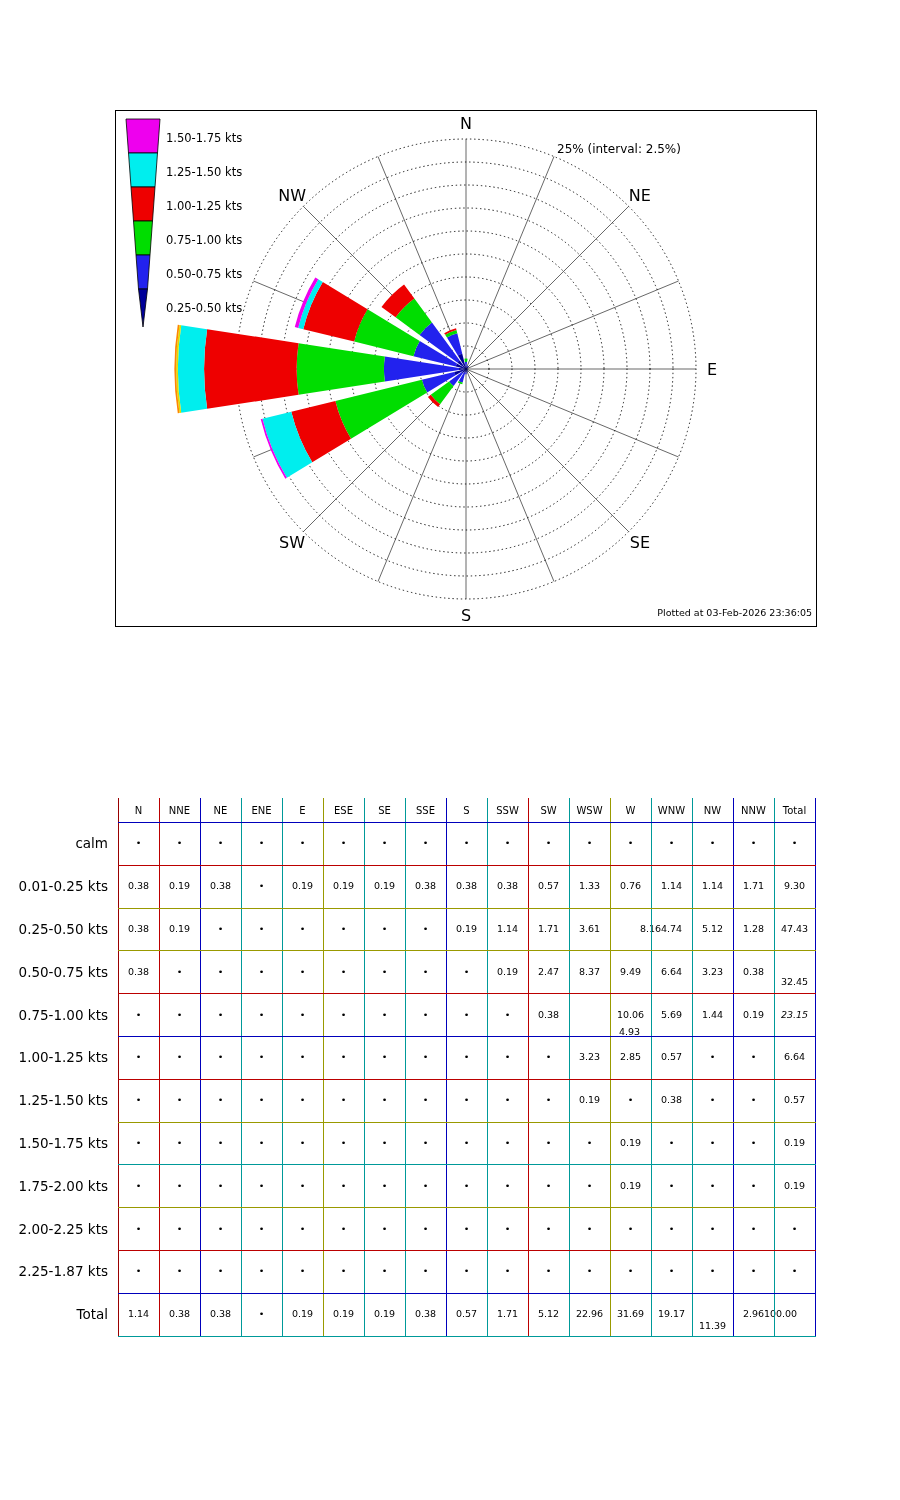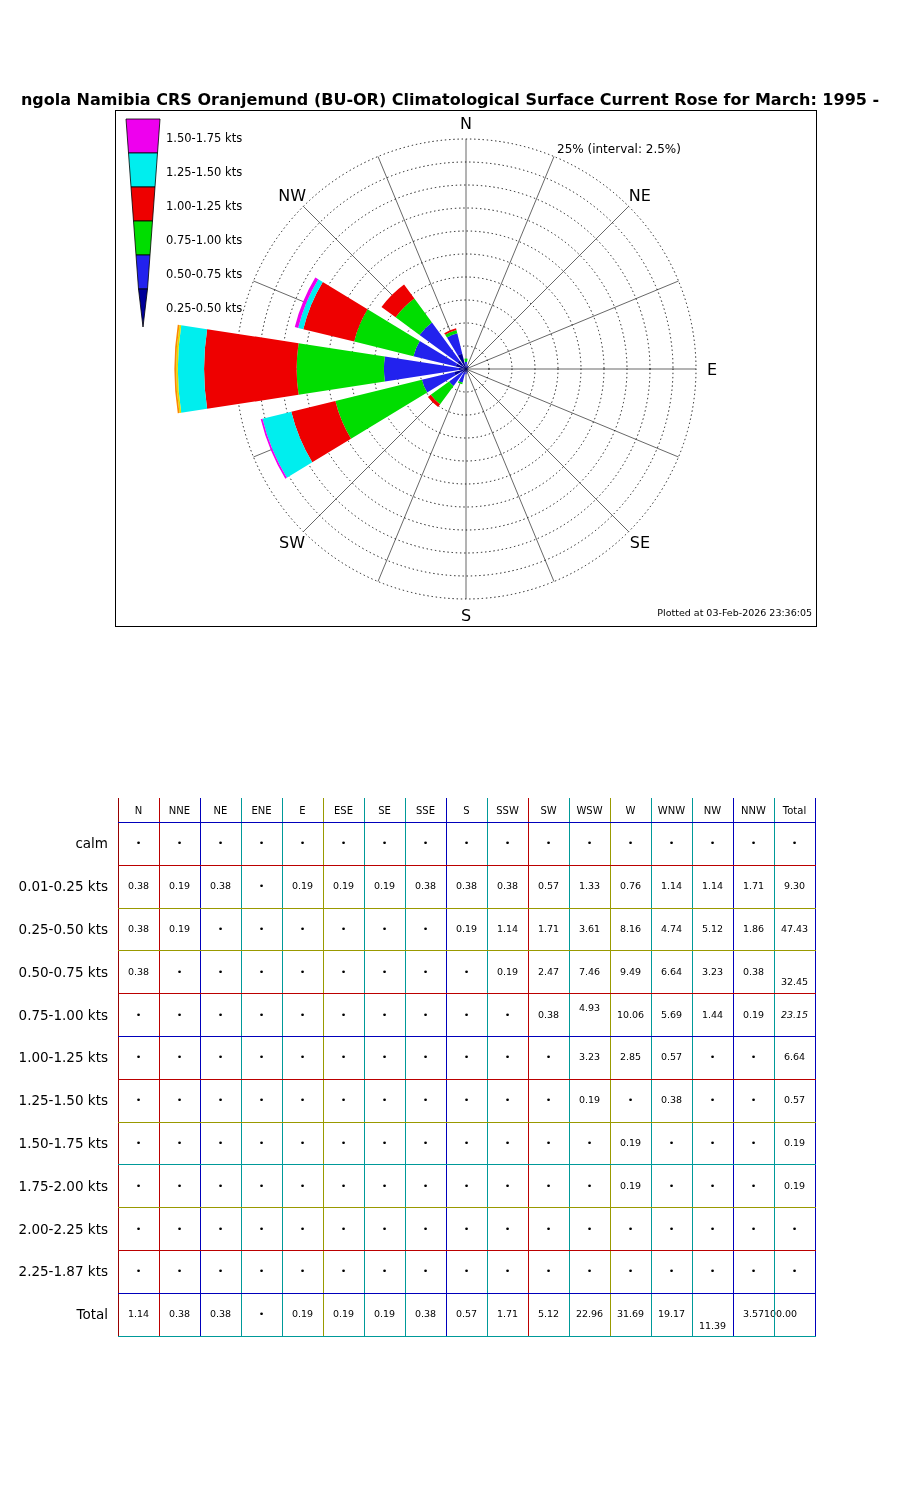--- a/index.html
+++ b/index.html
@@ -20,7 +20,6 @@
 <body>
 
 <div id="canvas">
-  <div id="page-title">ngola Namibia CRS Oranjemund (BU-OR) Climatological Surface Current Rose for March: 1995 -</div>
   <div id="plot-box">
     <svg id="rose-svg" width="700" height="515" viewBox="0 0 700 515">
         <circle cx="350" cy="258" r="23.0" fill="none" stroke="#000" stroke-width="0.9" stroke-dasharray="0.6 3.6" stroke-linecap="round"></circle>

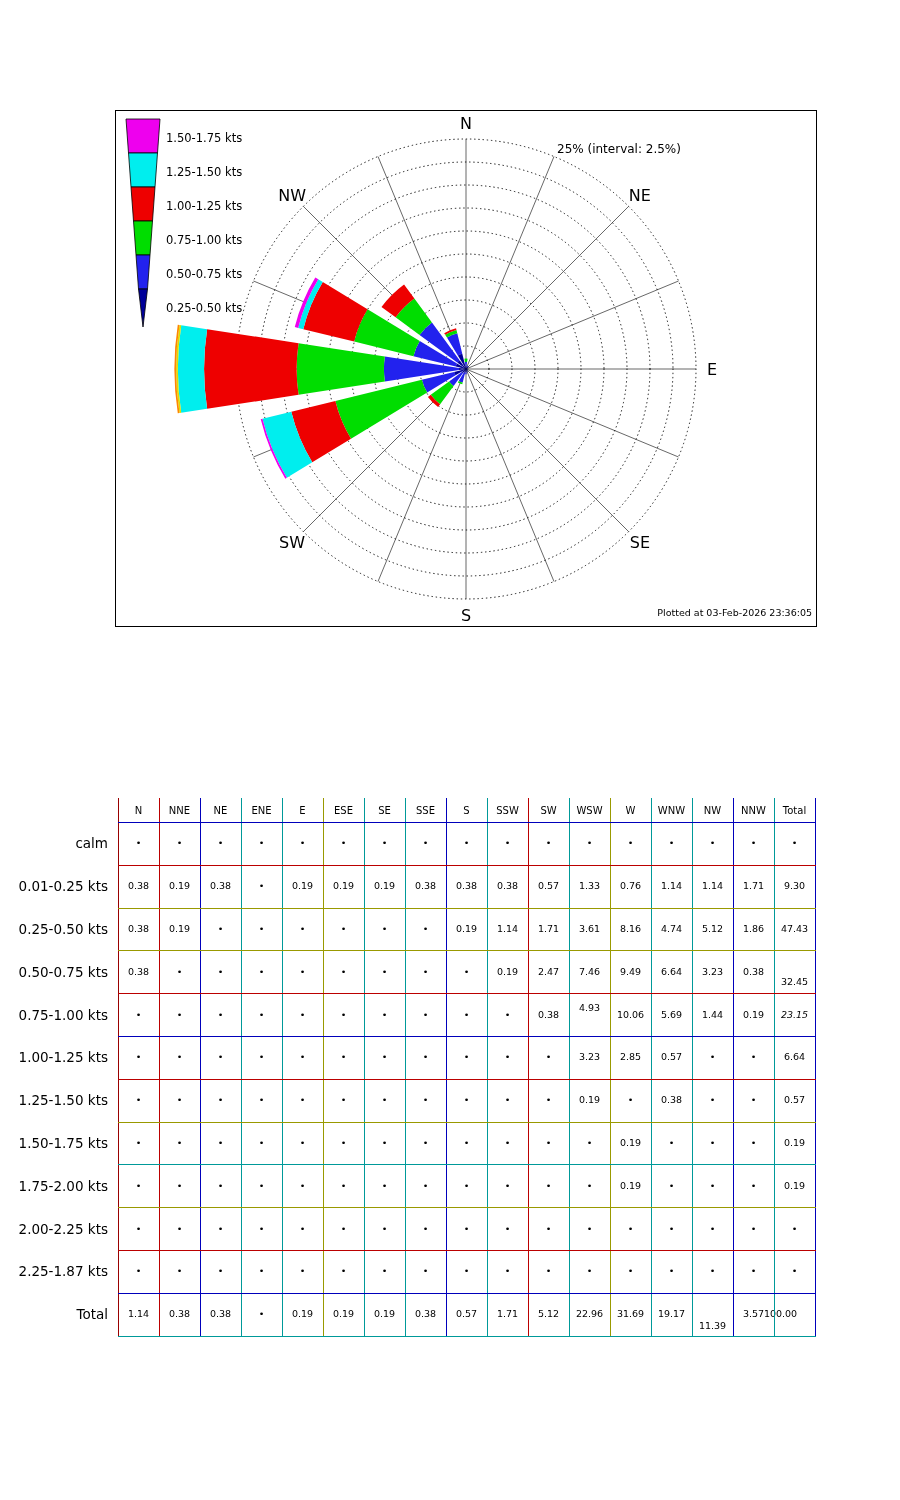--- a/index.html
+++ b/index.html
@@ -184,7 +184,7 @@
       <div class="cell" style="left: 487px; top: 132px; width: 41px;">1.14</div>
       <div class="cell" style="left: 528px; top: 132px; width: 41px;">1.71</div>
       <div class="cell" style="left: 569px; top: 132px; width: 41px;">3.61</div>
-      <div class="cell" style="left: 610px; top: 132px; width: 41px;">8.16</div>
+      <div class="cell" style="left: 630px; top: 132px; width: 41px;">8.16</div>
       <div class="cell" style="left: 651px; top: 132px; width: 41px;">4.74</div>
       <div class="cell" style="left: 692px; top: 132px; width: 41px;">5.12</div>
       <div class="cell" style="left: 733px; top: 132px; width: 41px;">1.86</div>

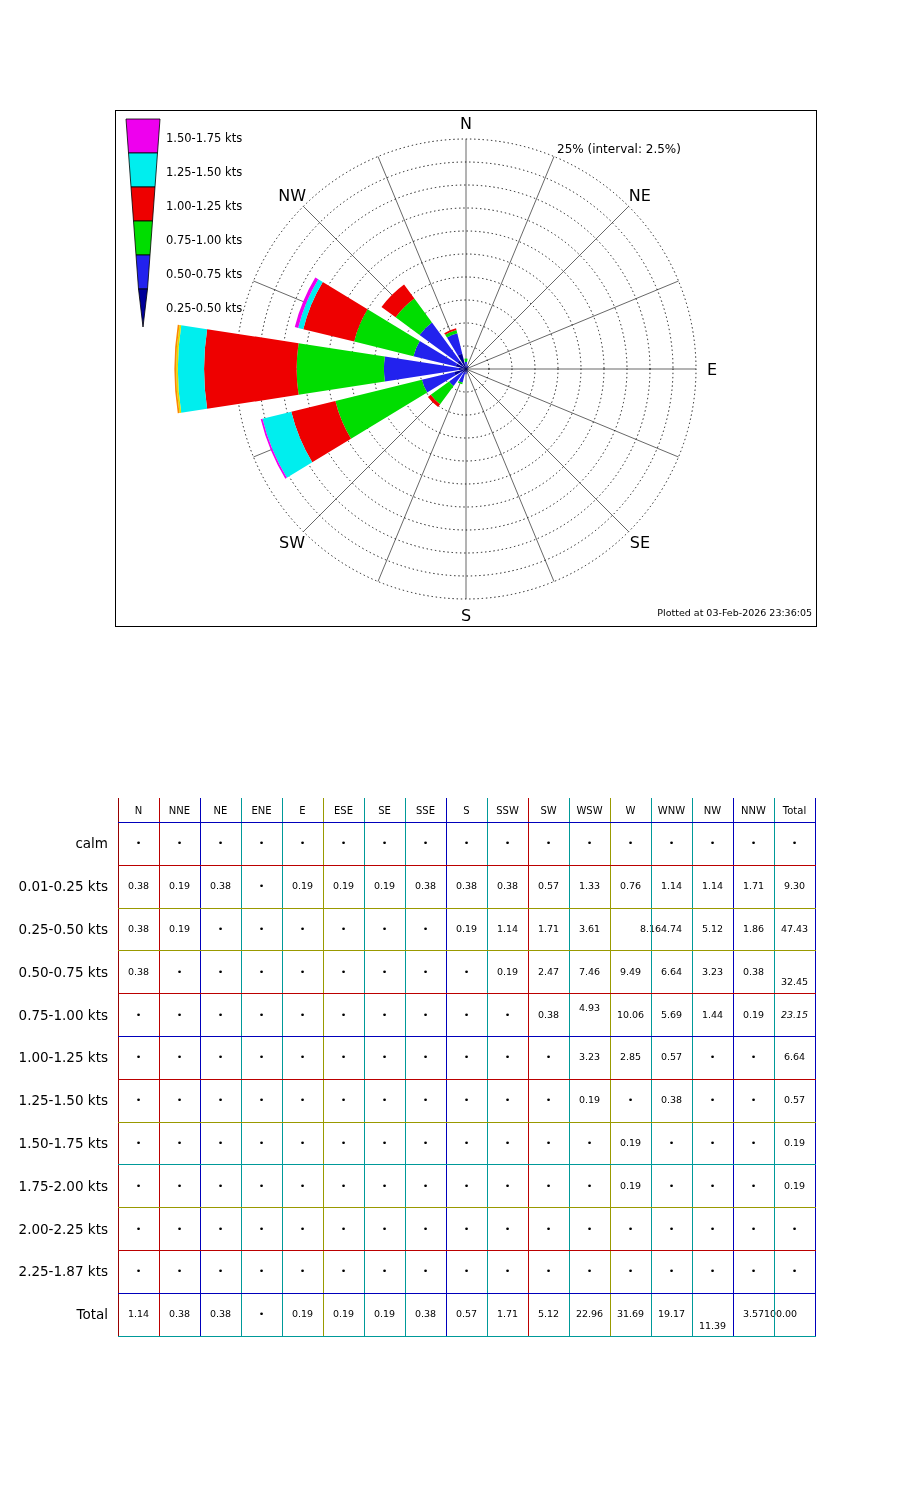--- a/index.html
+++ b/index.html
@@ -187,7 +187,7 @@
       <div class="cell" style="left: 630px; top: 132px; width: 41px;">8.16</div>
       <div class="cell" style="left: 651px; top: 132px; width: 41px;">4.74</div>
       <div class="cell" style="left: 692px; top: 132px; width: 41px;">5.12</div>
-      <div class="cell" style="left: 733px; top: 132px; width: 41px;">1.86</div>
+      <div class="cell" style="left: 733px; top: 132px; width: 41px;">1.28</div>
       <div class="cell" style="left: 774px; top: 132px; width: 41px;">47.43</div>
       <div class="row-label" style="left: 0px; top: 172.8px; width: 108px;">0.50-0.75 kts</div>
       <div class="cell" style="left: 118px; top: 174.8px; width: 41px;">0.38</div>

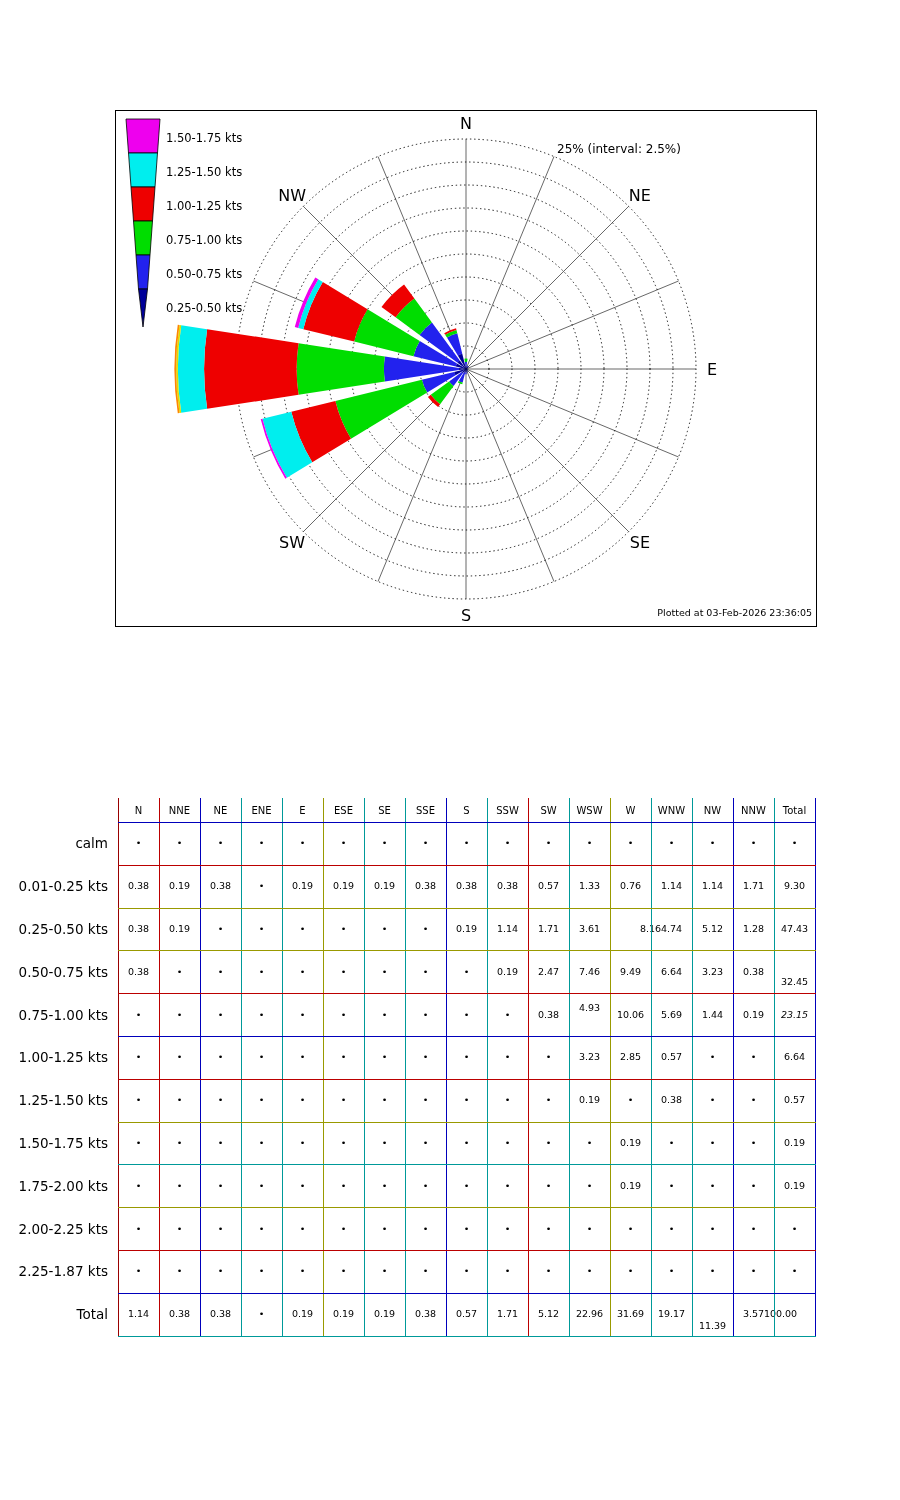--- a/index.html
+++ b/index.html
@@ -201,7 +201,7 @@
       <div class="cell" style="left: 446px; top: 174.8px; width: 41px;">•</div>
       <div class="cell" style="left: 487px; top: 174.8px; width: 41px;">0.19</div>
       <div class="cell" style="left: 528px; top: 174.8px; width: 41px;">2.47</div>
-      <div class="cell" style="left: 569px; top: 174.8px; width: 41px;">7.46</div>
+      <div class="cell" style="left: 569px; top: 174.8px; width: 41px;">8.37</div>
       <div class="cell" style="left: 610px; top: 174.8px; width: 41px;">9.49</div>
       <div class="cell" style="left: 651px; top: 174.8px; width: 41px;">6.64</div>
       <div class="cell" style="left: 692px; top: 174.8px; width: 41px;">3.23</div>

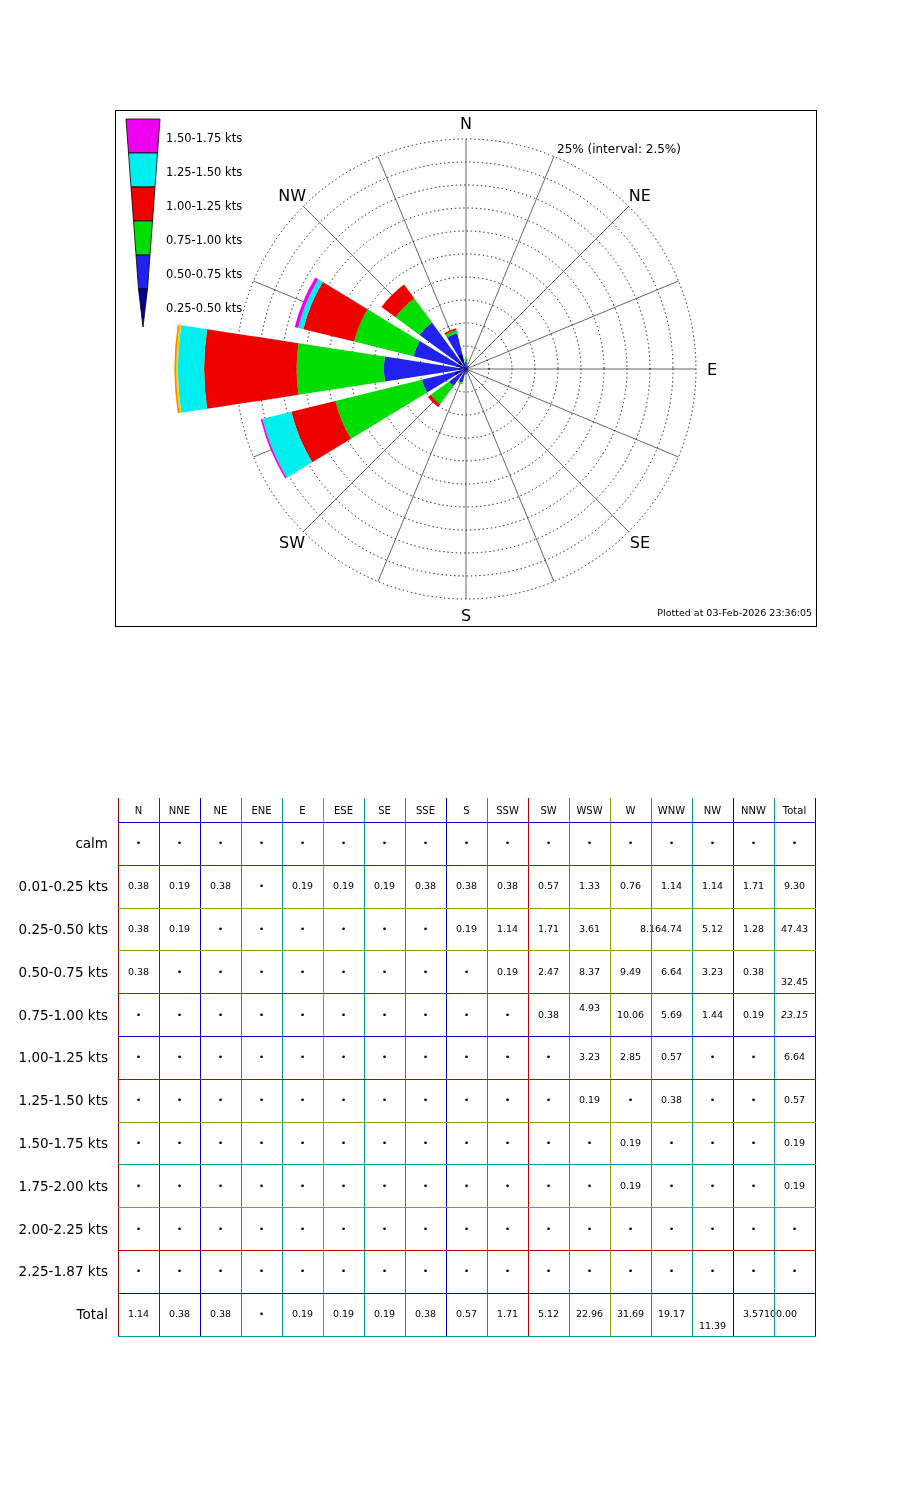--- a/index.html
+++ b/index.html
@@ -219,7 +219,7 @@
       <div class="cell" style="left: 446px; top: 217.6px; width: 41px;">•</div>
       <div class="cell" style="left: 487px; top: 217.6px; width: 41px;">•</div>
       <div class="cell" style="left: 528px; top: 217.6px; width: 41px;">0.38</div>
-      <div class="cell" style="left: 569px; top: 211px; width: 41px;">4.93</div>
+      <div class="cell" style="left: 569px; top: 235px; width: 41px; padding-left: 40px;">4.93</div>
       <div class="cell" style="left: 610px; top: 217.6px; width: 41px;">10.06</div>
       <div class="cell" style="left: 651px; top: 217.6px; width: 41px;">5.69</div>
       <div class="cell" style="left: 692px; top: 217.6px; width: 41px;">1.44</div>

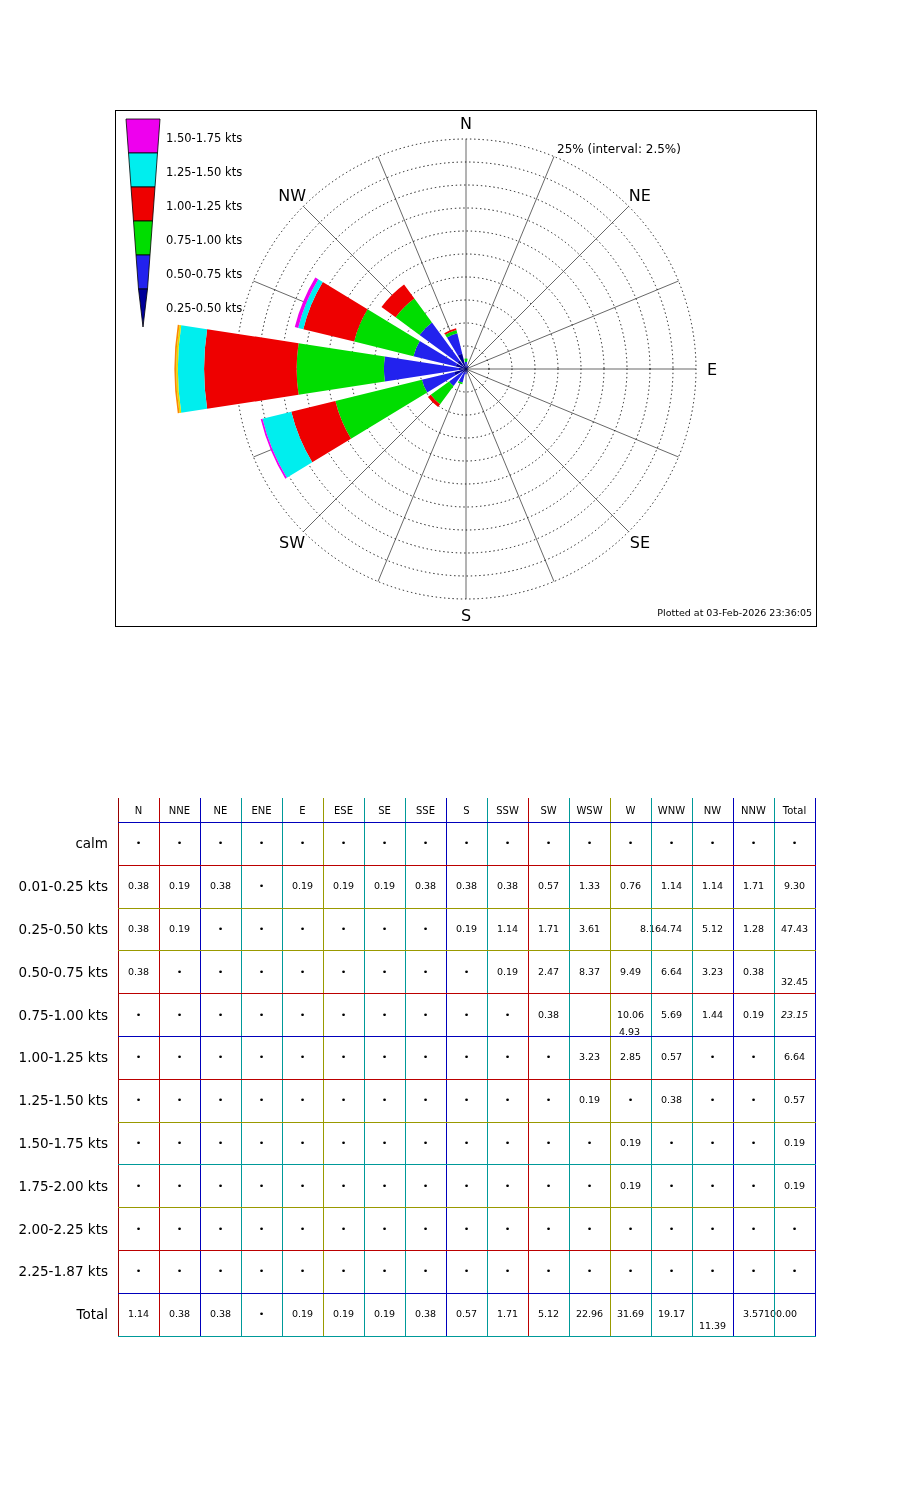--- a/index.html
+++ b/index.html
@@ -349,7 +349,7 @@
       <div class="cell" style="left: 610px; top: 517.2px; width: 41px;">31.69</div>
       <div class="cell" style="left: 651px; top: 517.2px; width: 41px;">19.17</div>
       <div class="cell" style="left: 692px; top: 529px; width: 41px;">11.39</div>
-      <div class="cell" style="left: 733px; top: 517.2px; width: 41px;">3.57</div>
+      <div class="cell" style="left: 733px; top: 517.2px; width: 41px;">2.96</div>
       <div class="cell" style="left: 760px; top: 517.2px; width: 41px;">100.00</div>
       <div class="vline" style="left: 118px; top: 8px; height: 537.6px; background: rgb(153, 0, 0);"></div>
       <div class="vline" style="left: 159px; top: 8px; height: 537.6px; background: rgb(187, 0, 0);"></div>

